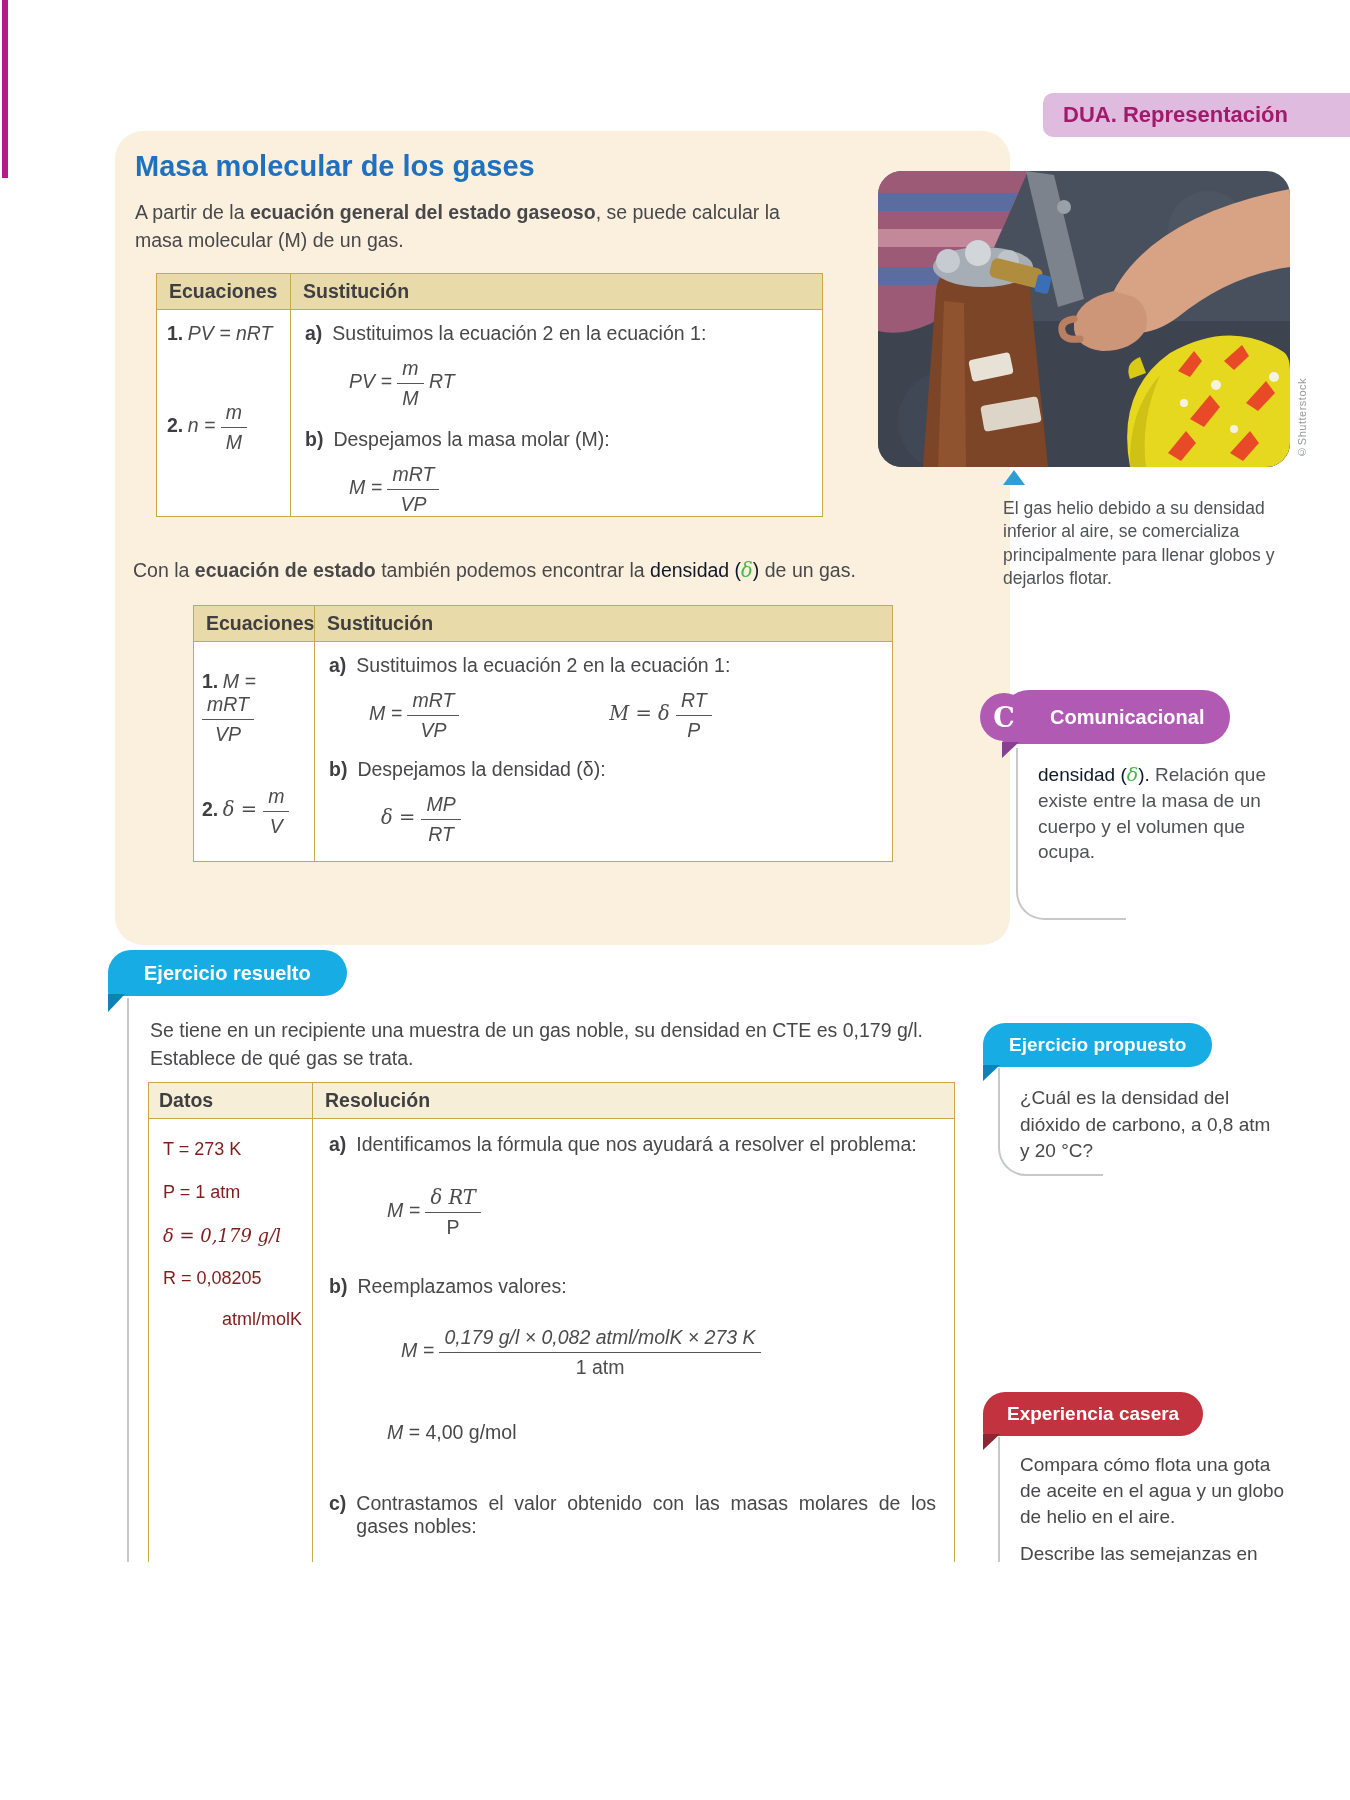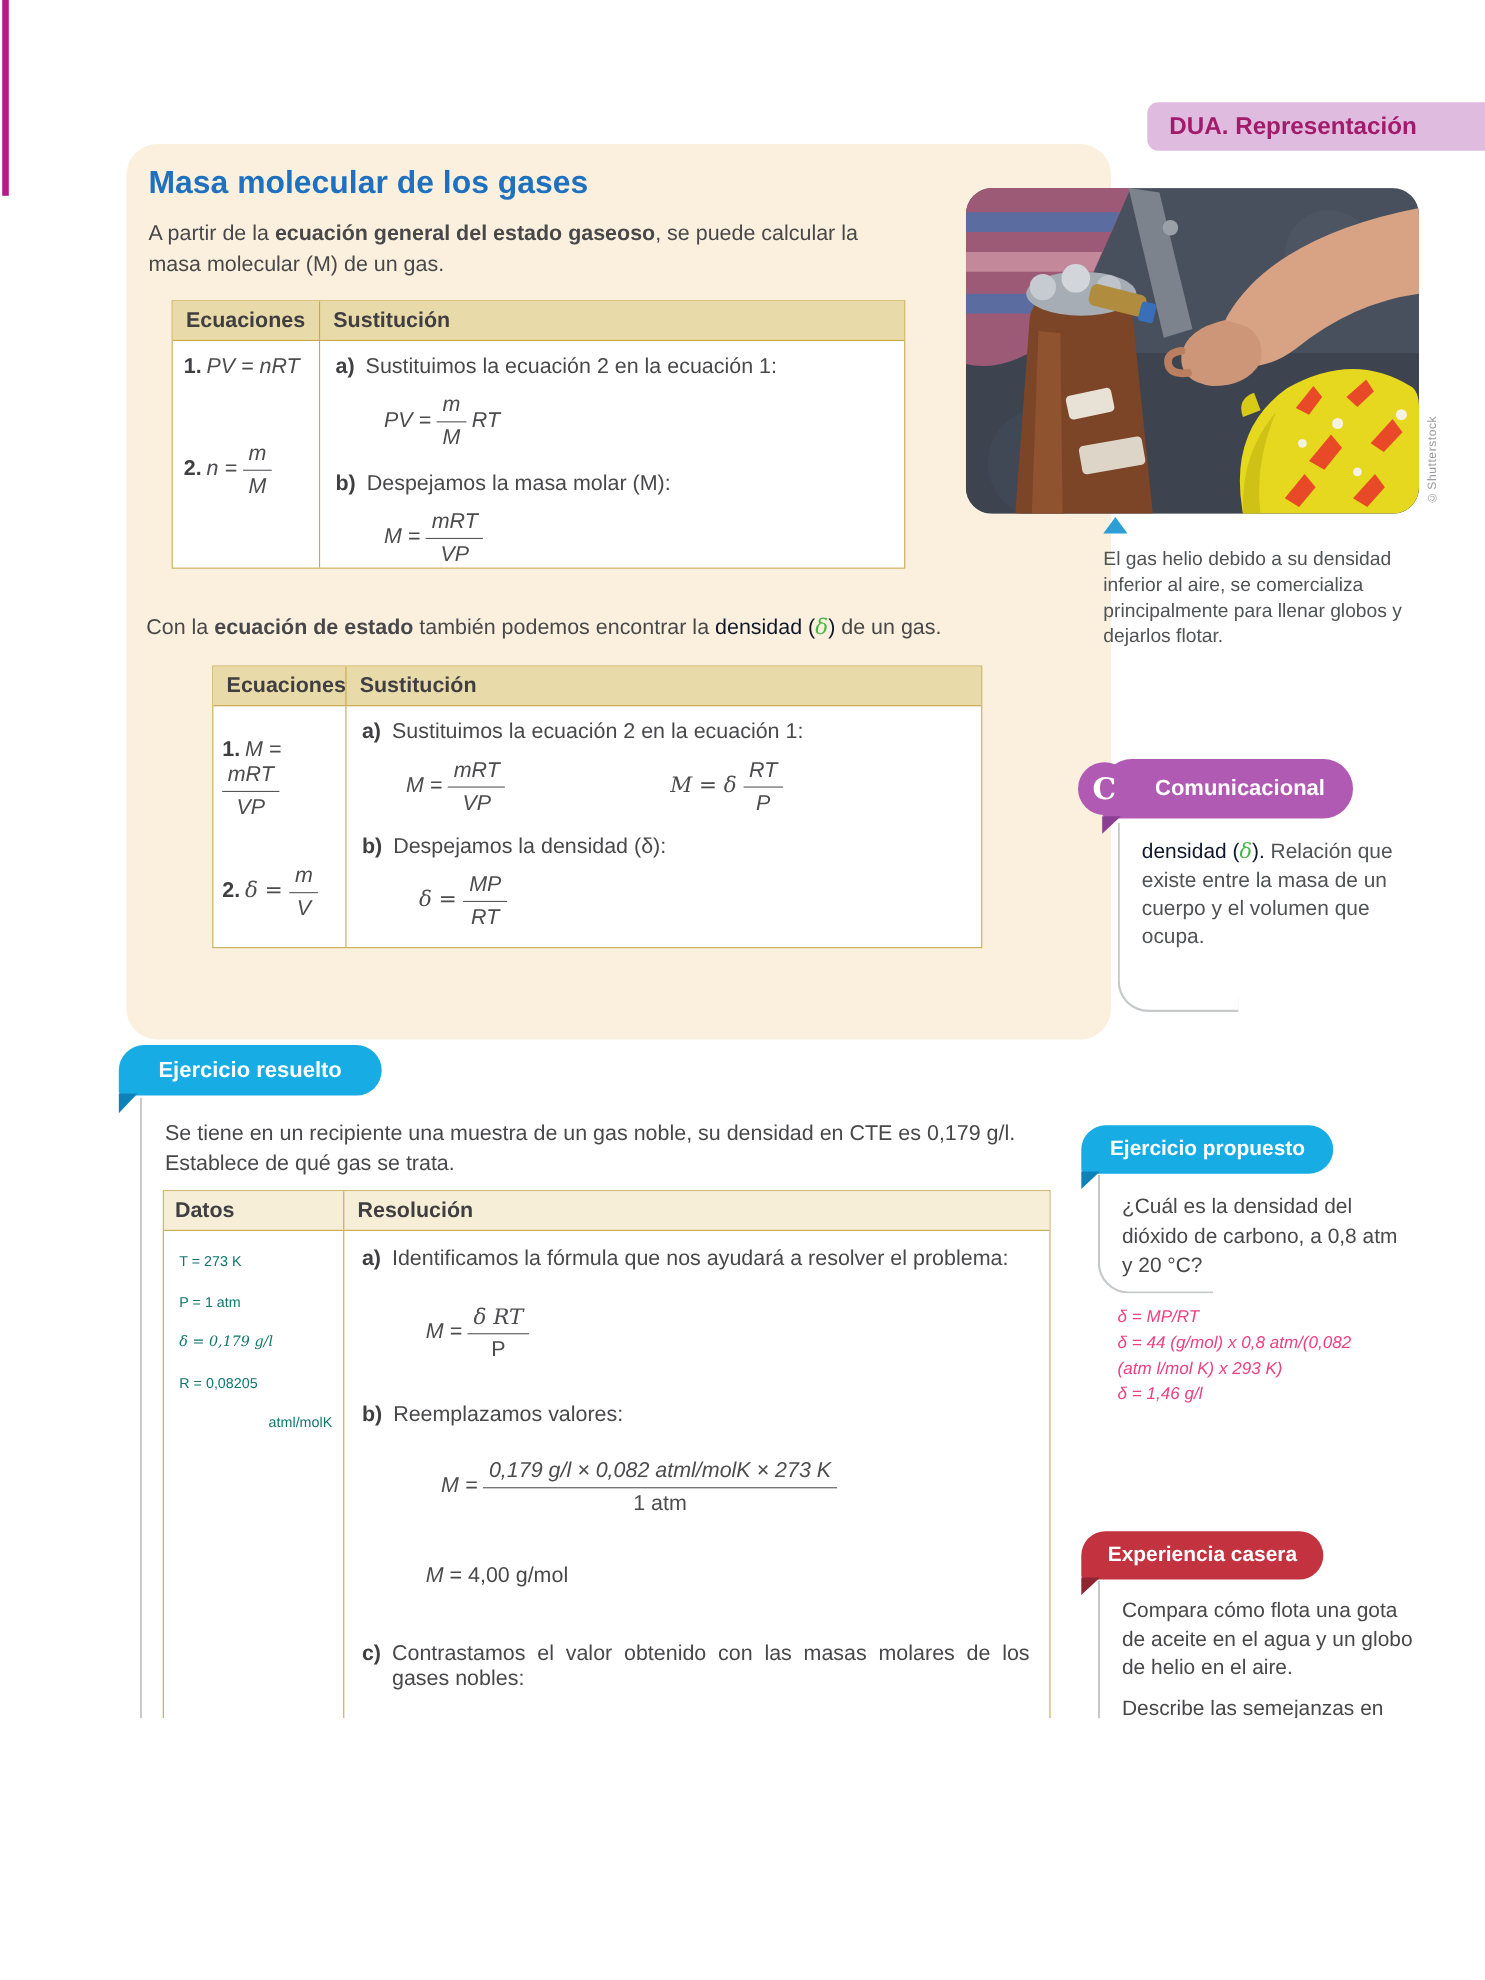--- a/index.html
+++ b/index.html
@@ -89,7 +89,7 @@
   .res-table .c1 { width:164px; padding:4px 10px 4px 14px; }
   .res-table .gbody { min-height:518px; align-items:stretch; }
   .res-table .c2 { flex:1; padding:14px 18px 16px 16px; }
-  .datum { font-size:13px; color:#0f766e; margin-top:22px; }
+  .datum { font-size:18px; color:#7f1d1d; margin-top:22px; }
   .datum.first { margin-top:16px; }
   .datum.right { text-align:right; margin-top:20px; }
 

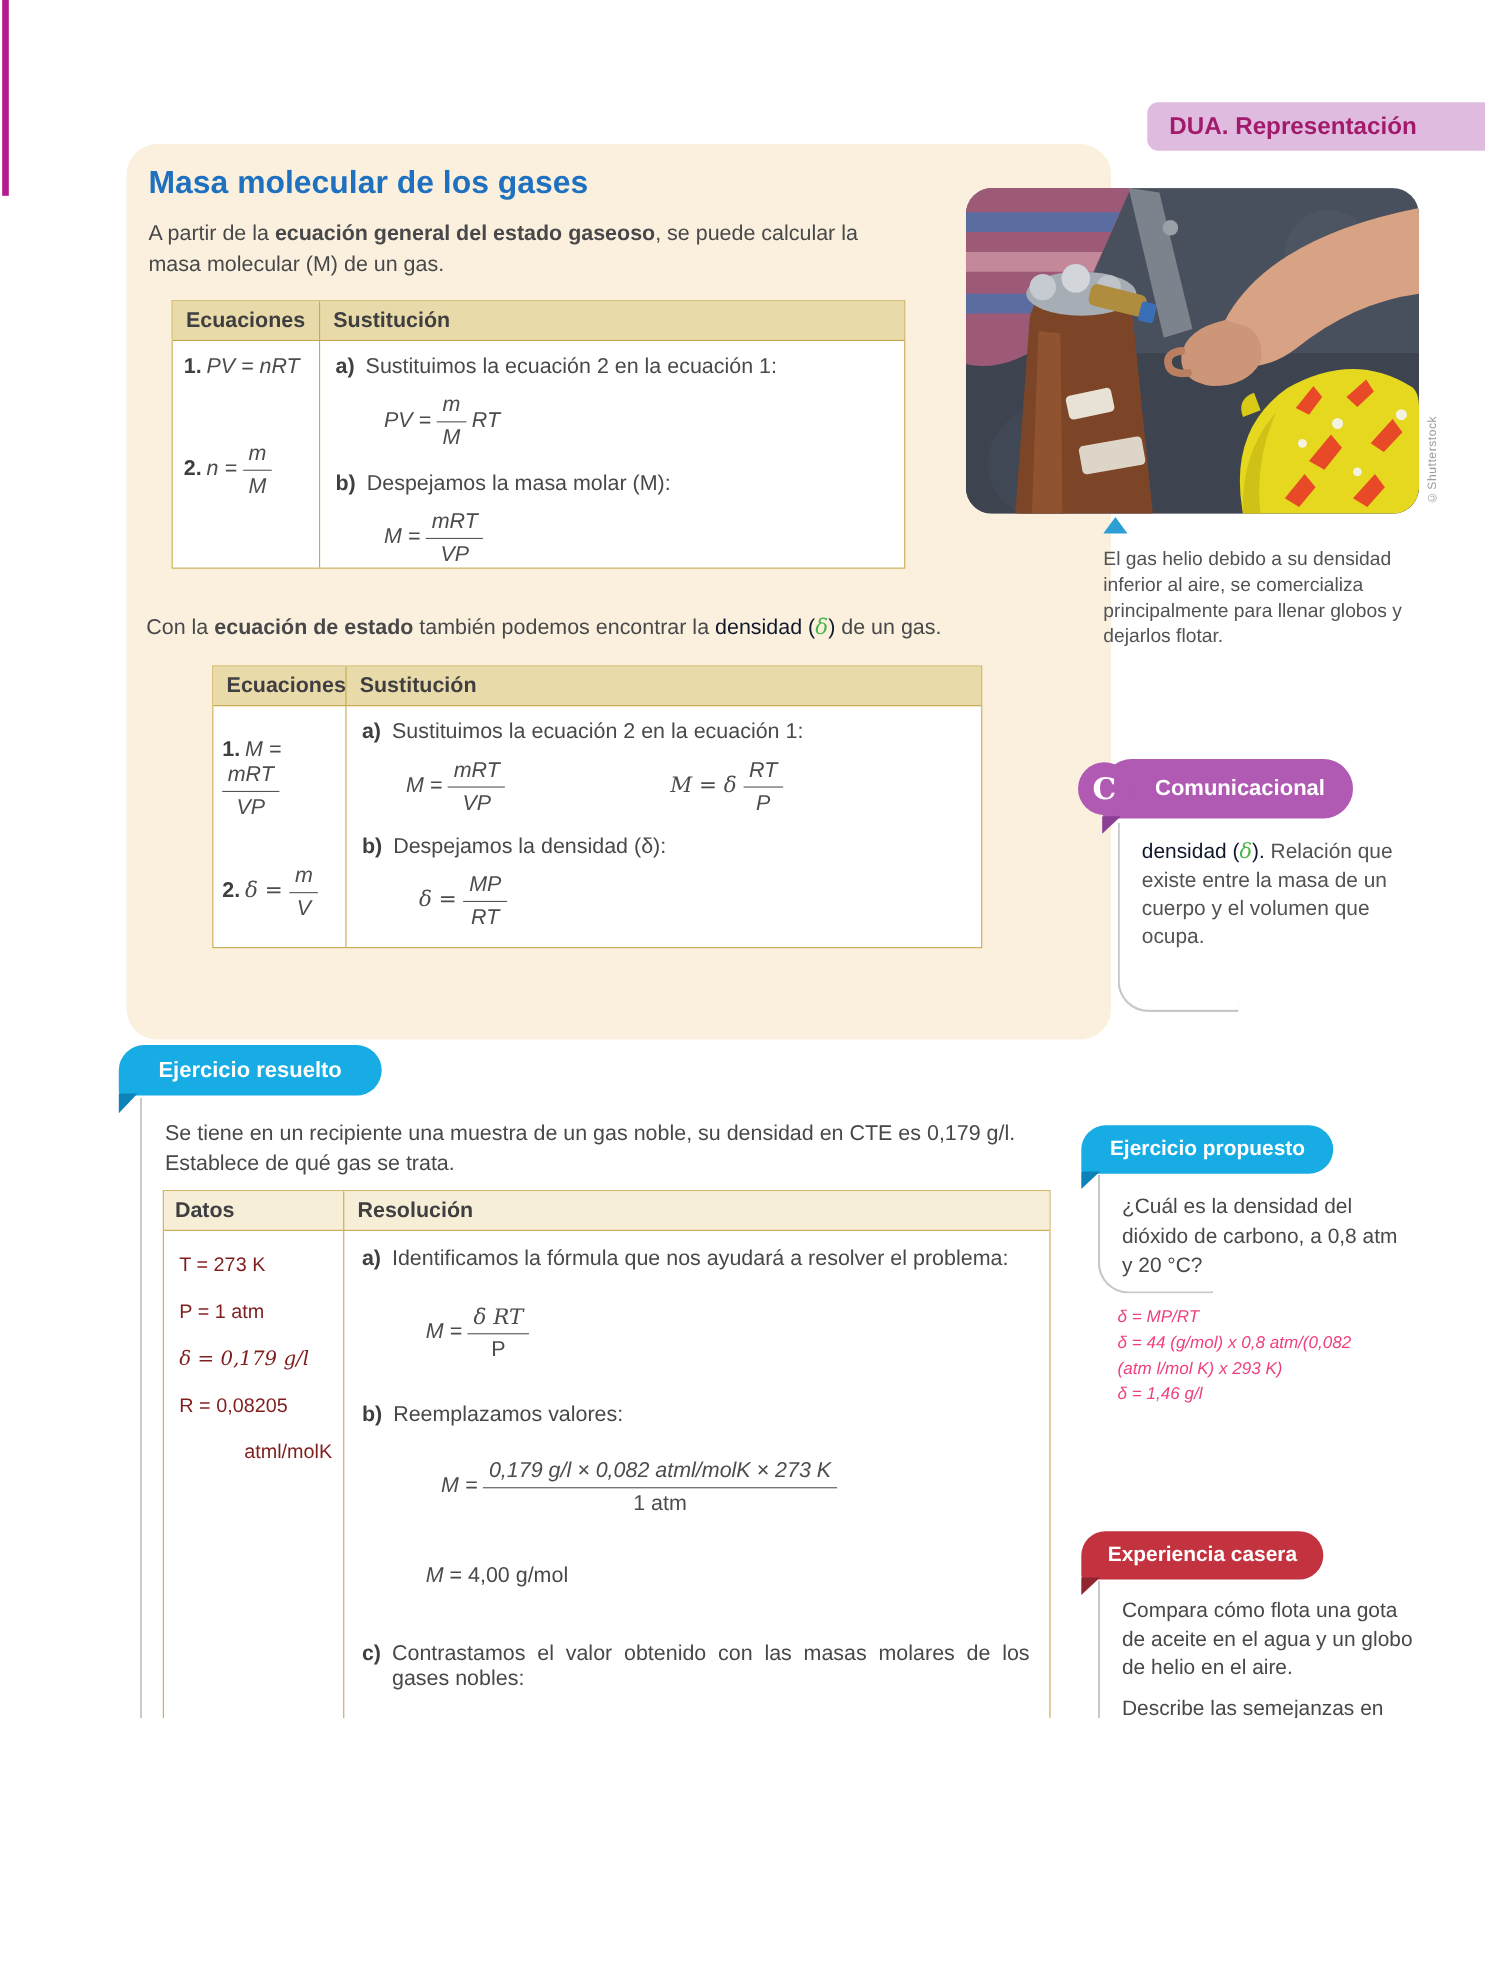--- a/index.html
+++ b/index.html
@@ -287,12 +287,6 @@
   <div class="abs fold propuesto-fold"></div>
   <div class="abs tail propuesto-tail"></div>
   <div class="abs propuesto-q">¿Cuál es la densidad del dióxido de carbono, a 0,8 atm y 20 °C?</div>
-  <div class="abs pink-math">
-    <div>δ = MP/RT</div>
-    <div>δ = 44 (g/mol) x 0,8 atm/(0,082</div>
-    <div>(atm l/mol K) x 293 K)</div>
-    <div>δ = 1,46 g/l</div>
-  </div>
 
   <div class="abs badge badge-red casera-badge">Experiencia casera</div>
   <div class="abs fold casera-fold"></div>

